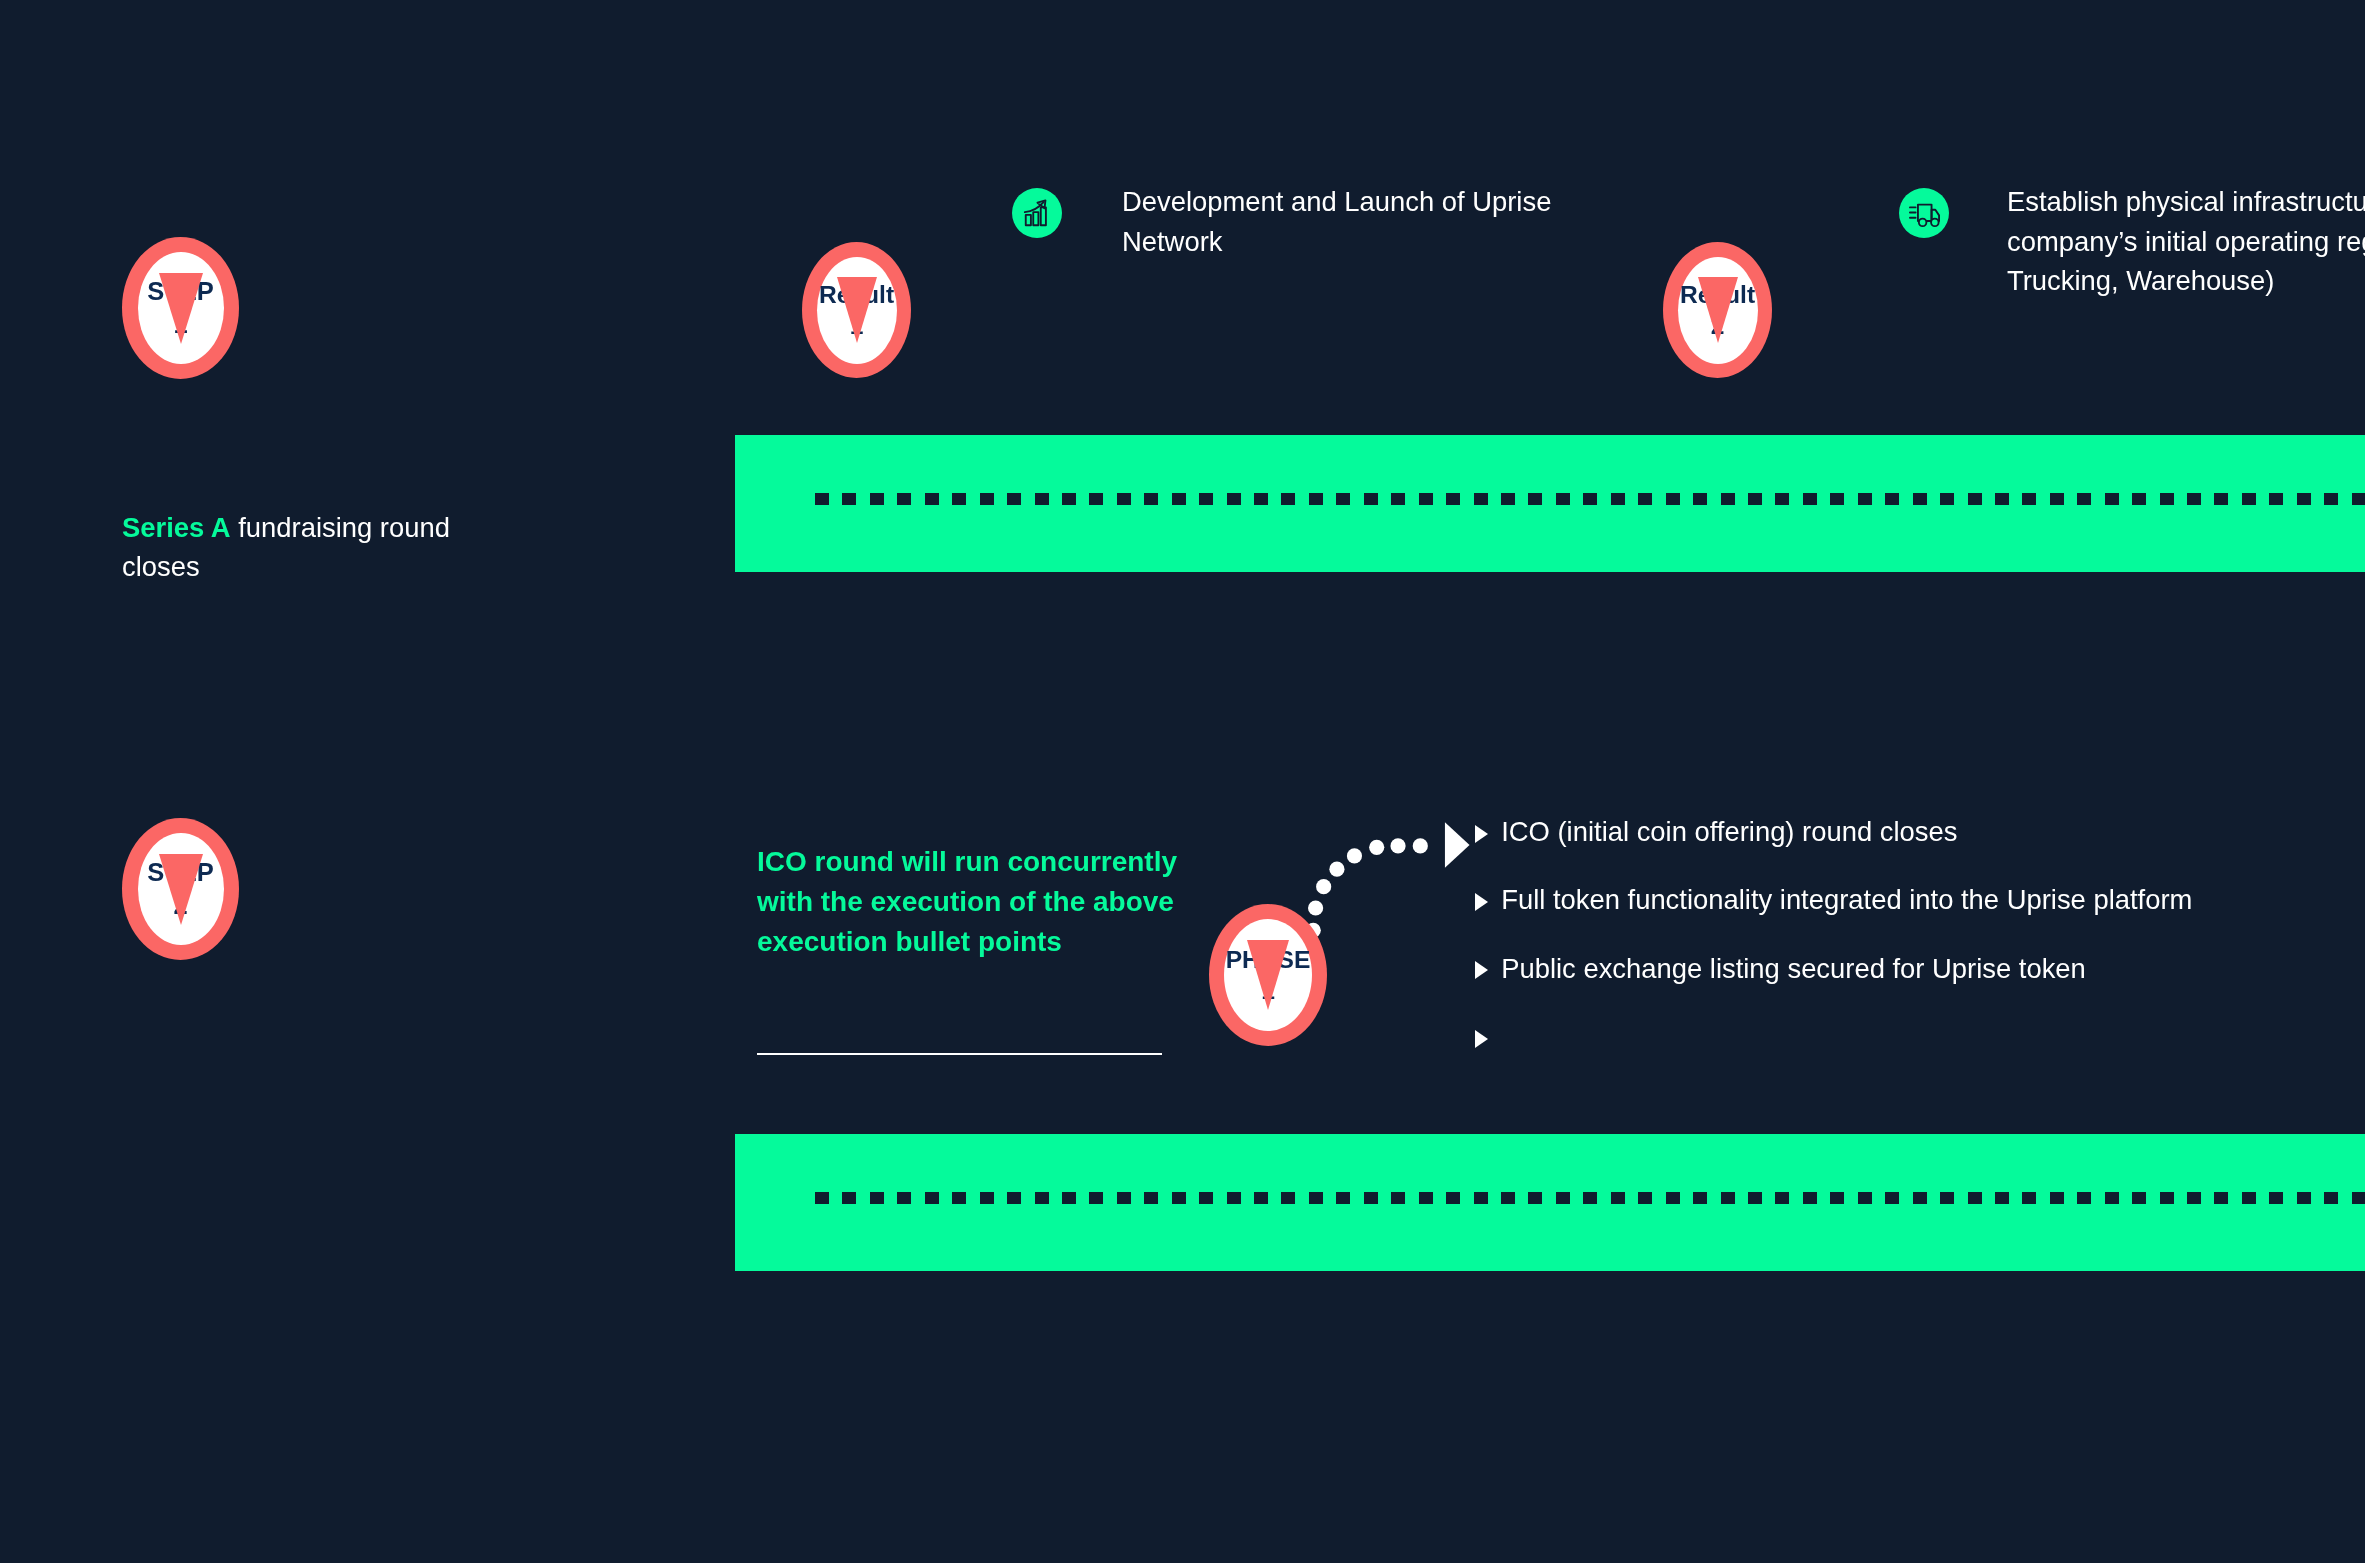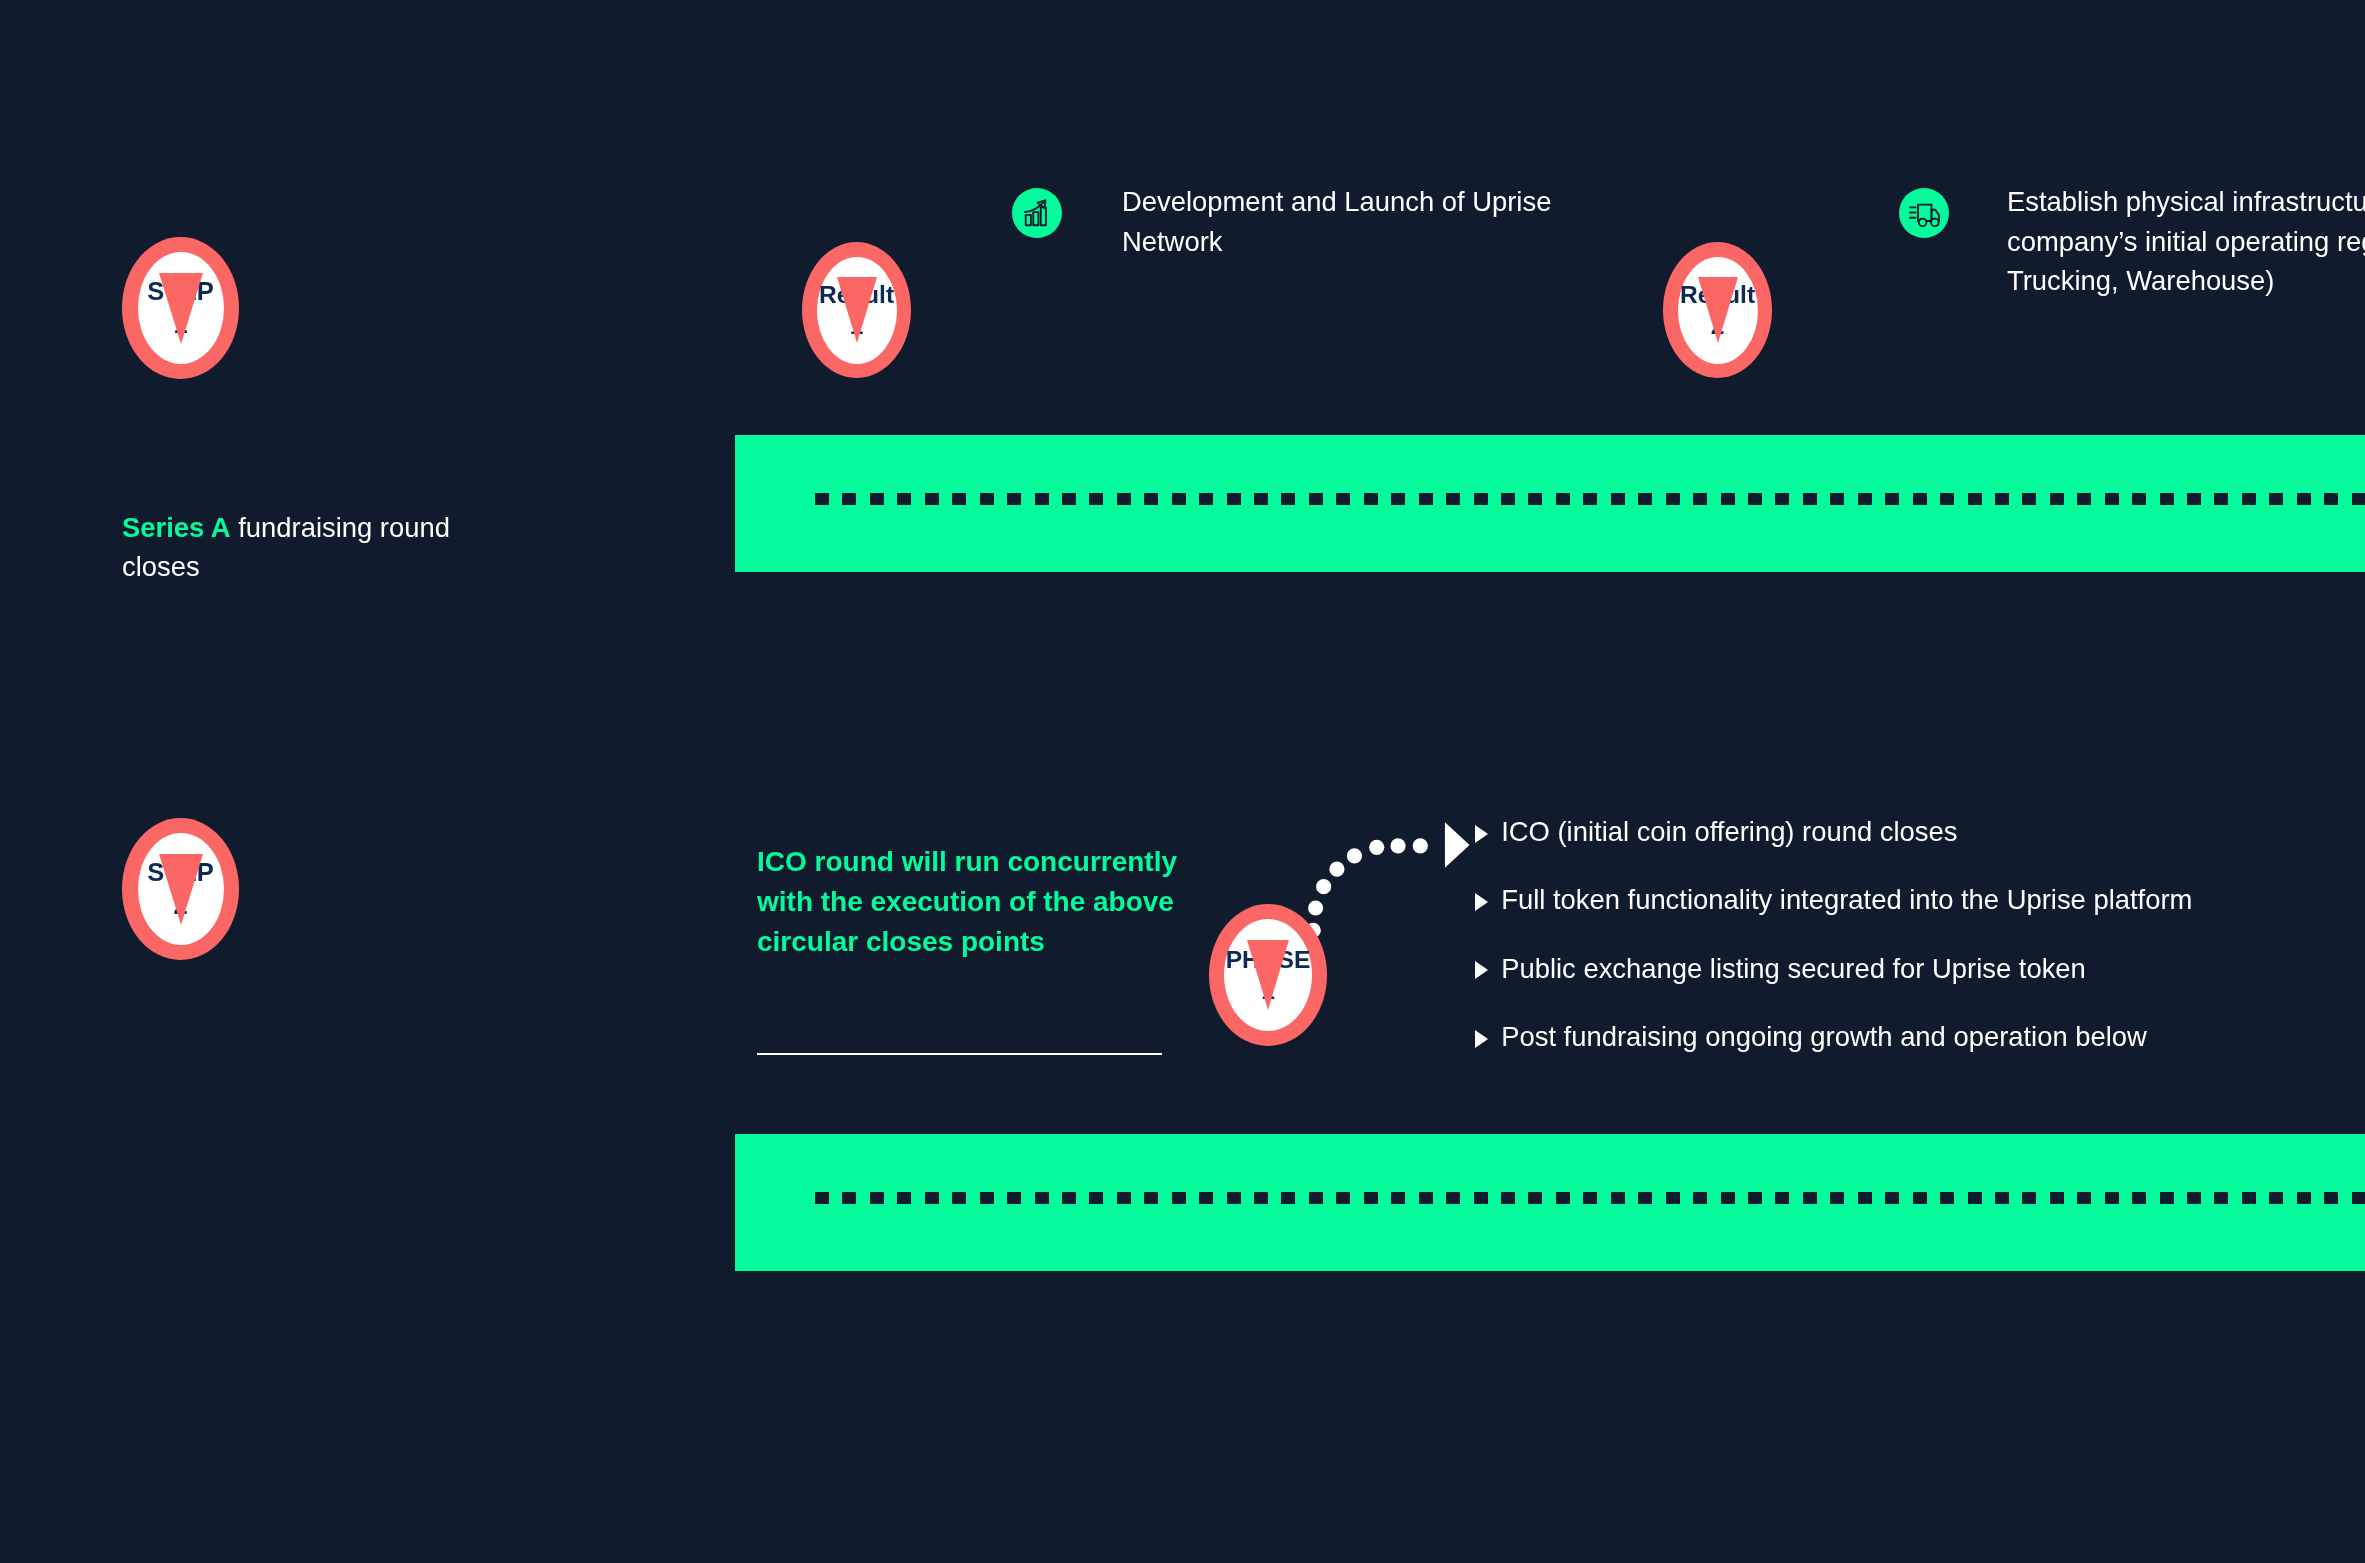--- a/index.html
+++ b/index.html
@@ -317,7 +317,7 @@
     </div>
   </div>
 
-  <div class="ico-note" style="left:757px; top:842px; width:426px;">ICO round will run concurrently with the execution of the above circular closes points</div>
+  <div class="ico-note" style="left:757px; top:842px; width:426px;">ICO round will run concurrently with the execution of the above execution bullet points</div>
   <div class="ico-rule" style="left:757px; top:1053px; width:405px;"></div>
 
   <div class="dotcurve" style="left:1244px; top:800px; width:237px; height:180px;">

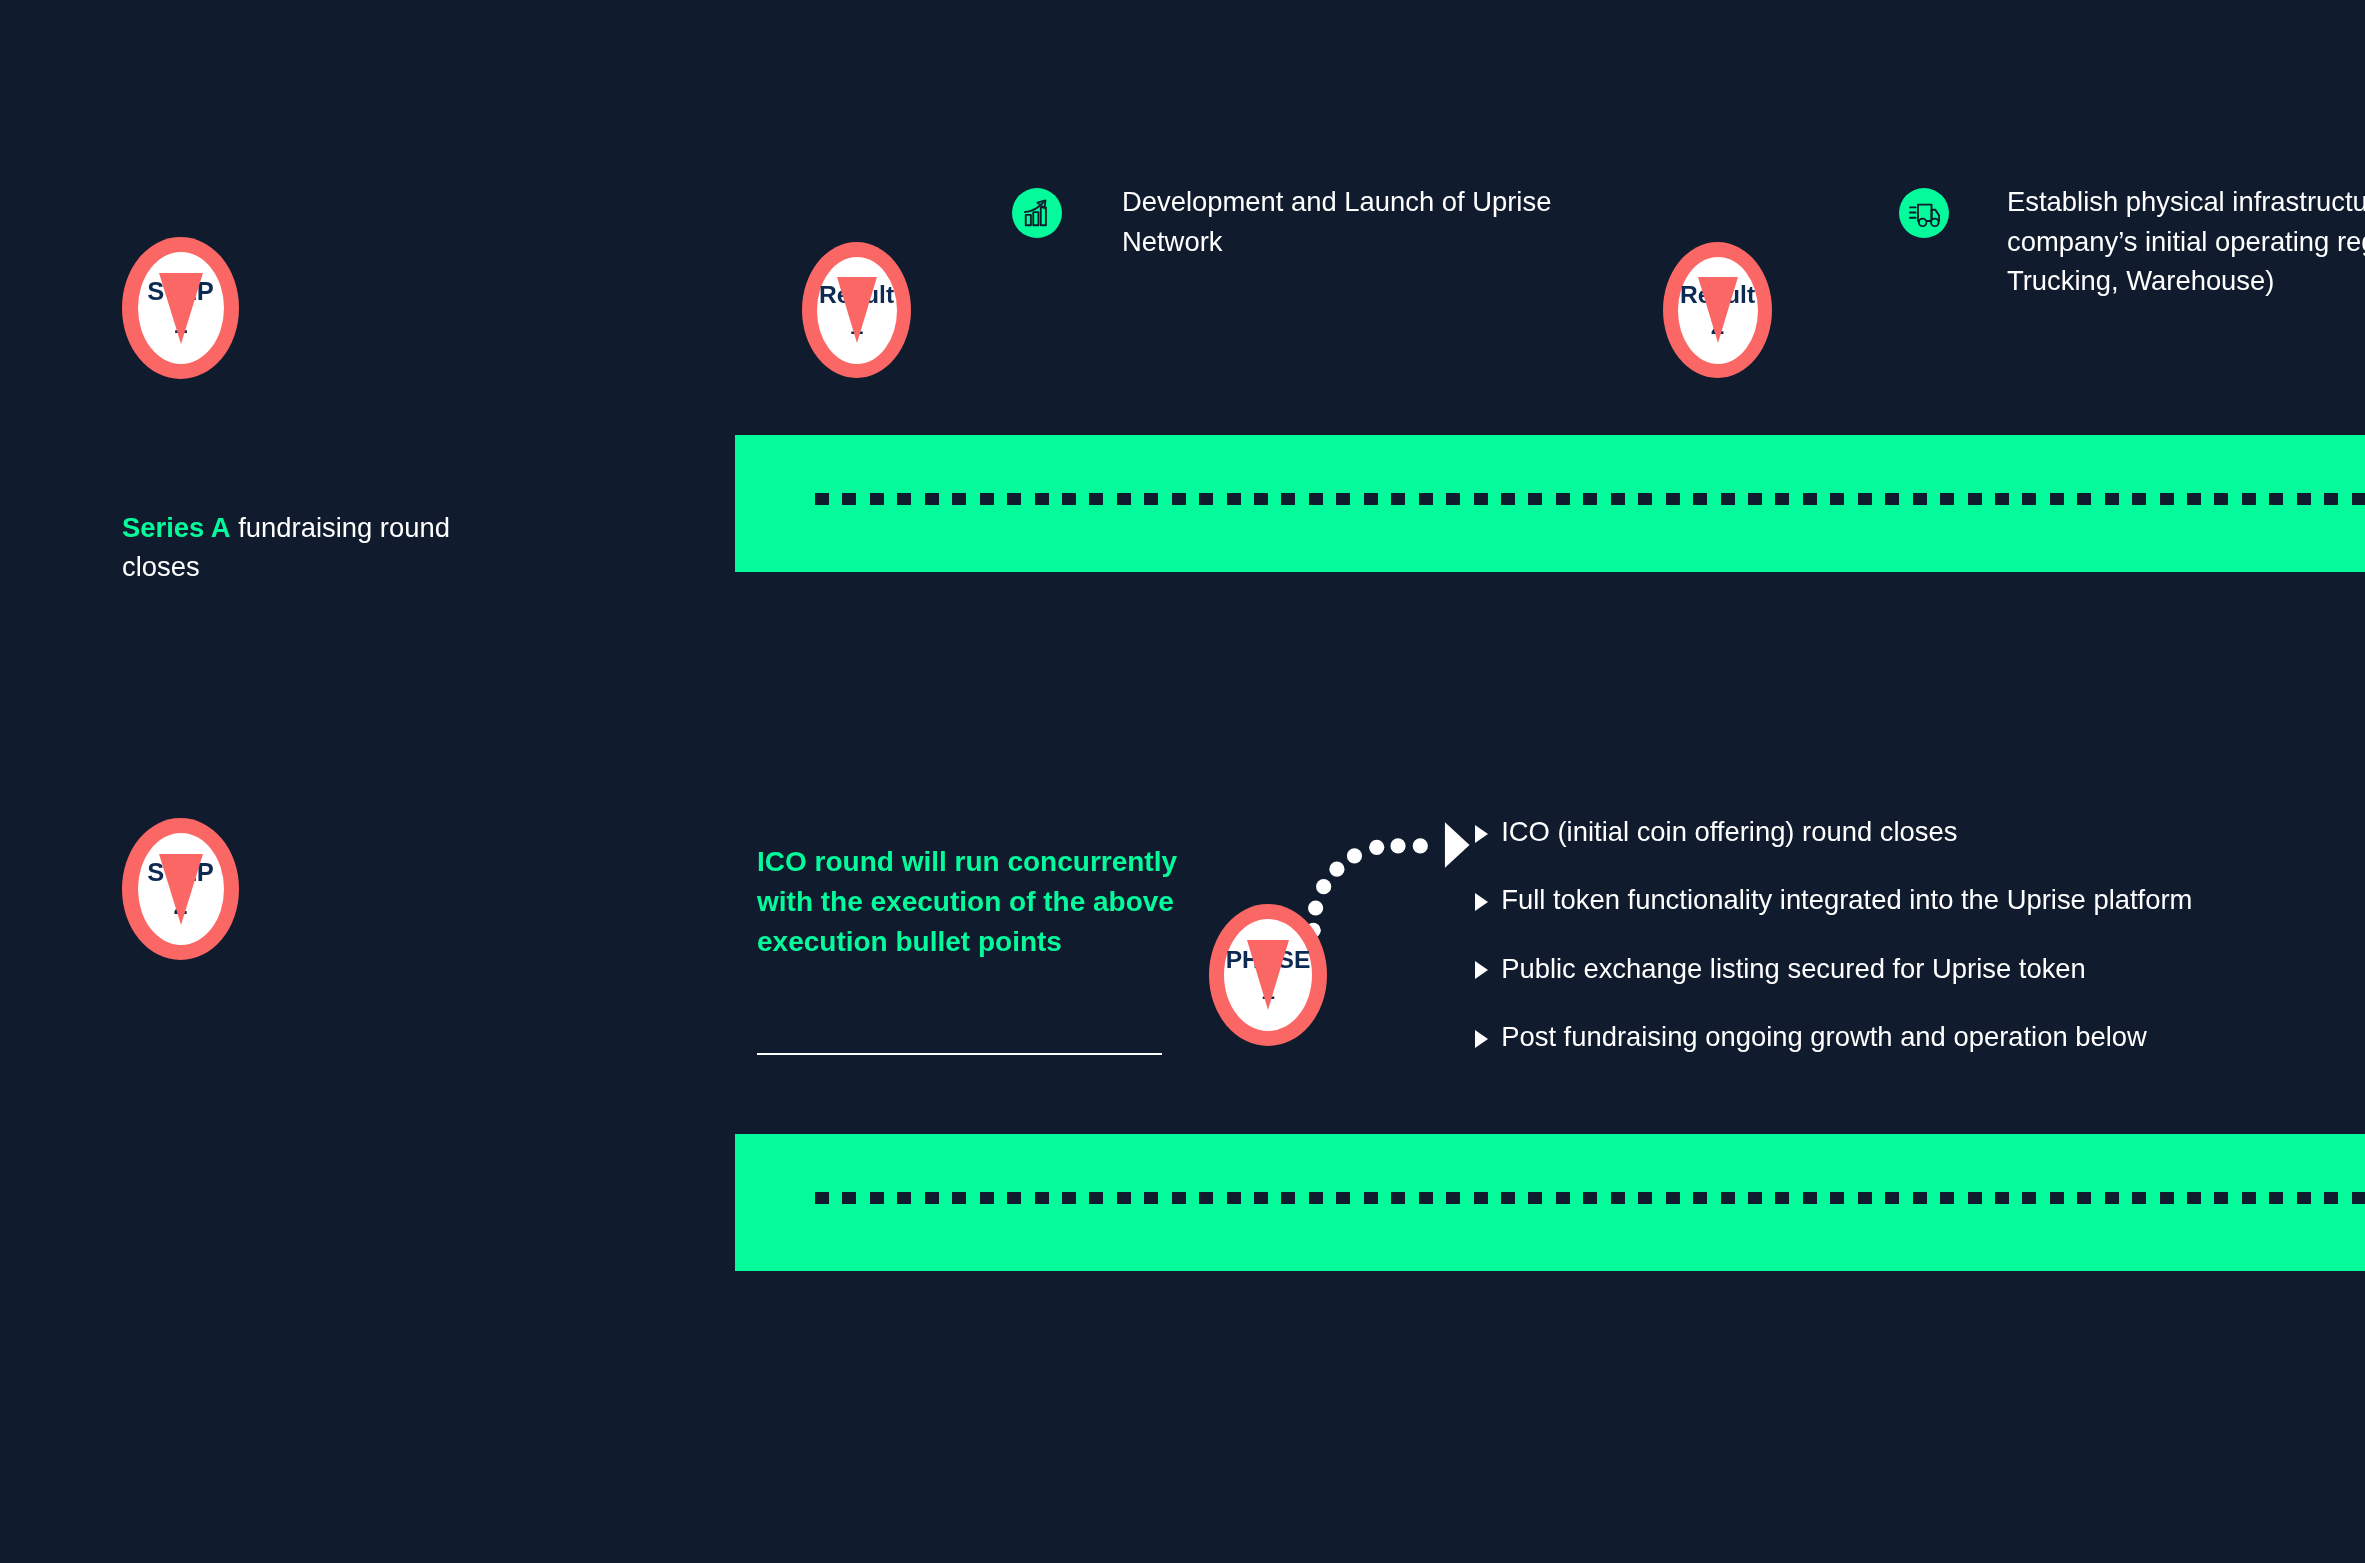--- a/index.html
+++ b/index.html
@@ -362,7 +362,6 @@
     </div>
     <div class="bullet-row">
       <span class="bullet-tri"></span>
-      <span>Post fundraising ongoing growth and operation below</span>
     </div>
   </div>
 

